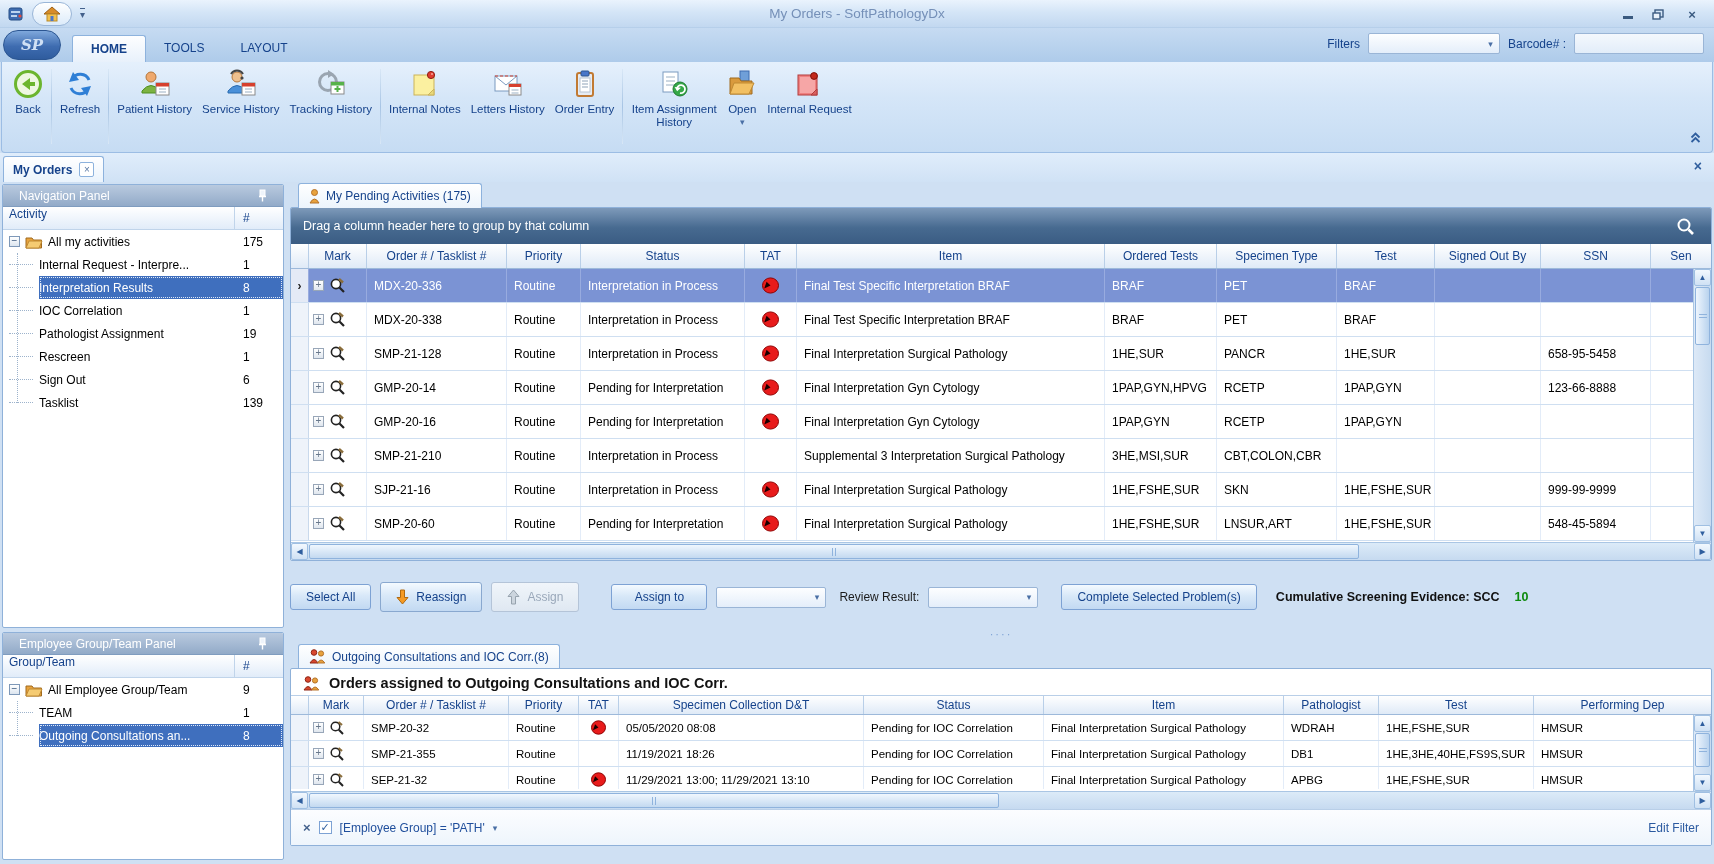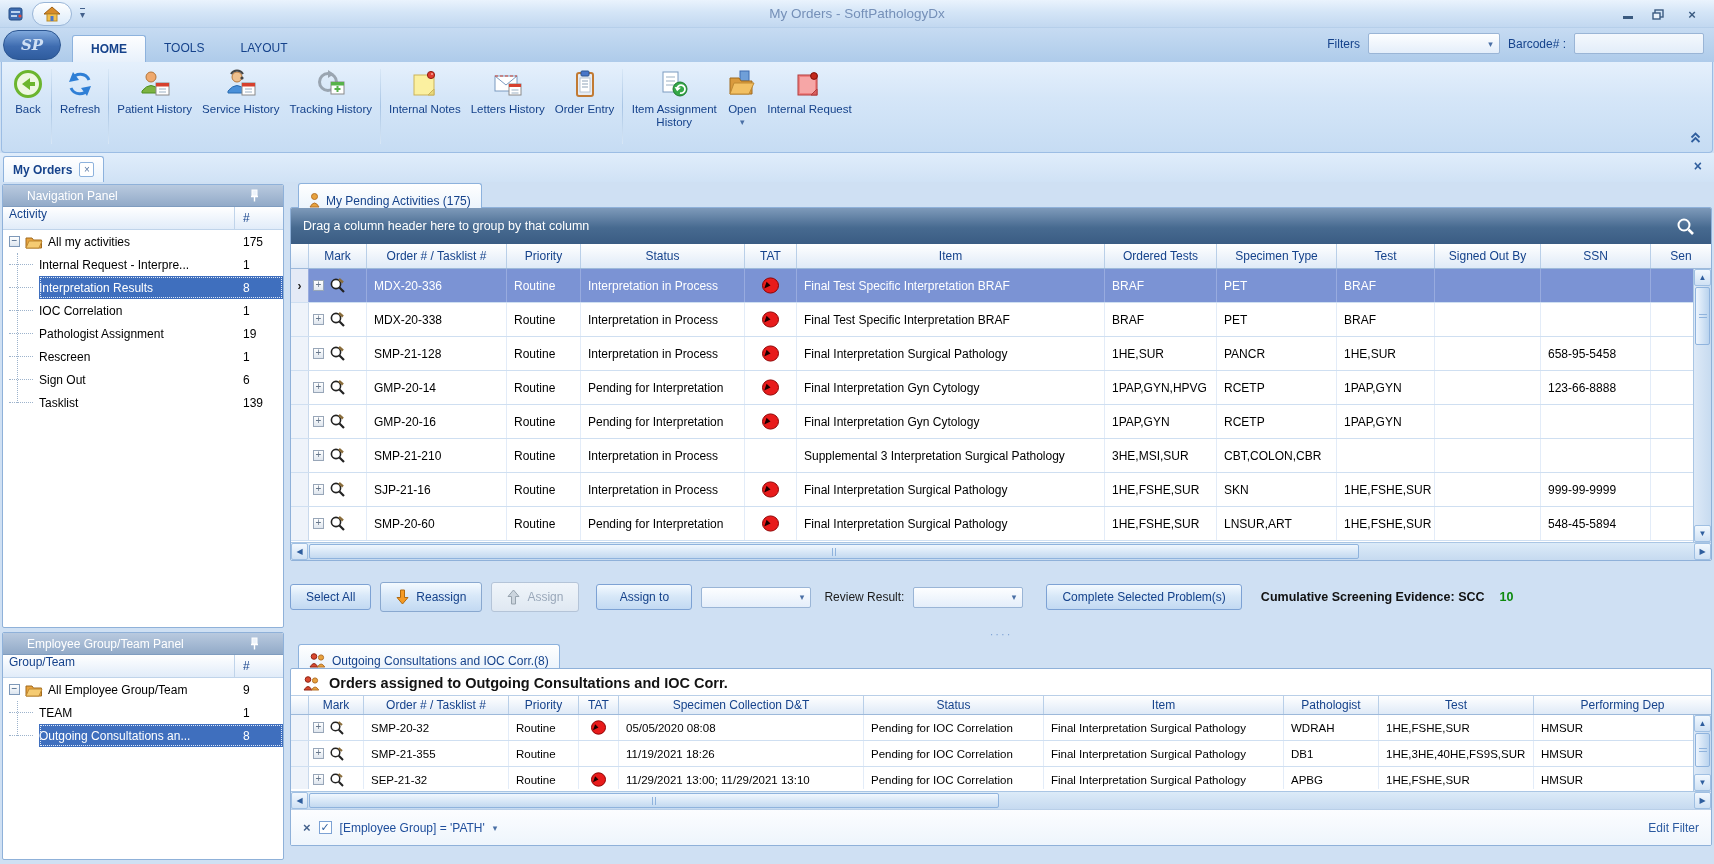--- a/index.html
+++ b/index.html
@@ -64,7 +64,7 @@
   
   .panel{position:absolute;border:1px solid #8fb1d9;background:#fff;border-radius:2px;overflow:hidden}
   .phead{height:22px;background:linear-gradient(#b9cadf,#92aac8);color:#fff;font-size:12px;
-    display:flex;justify-content:space-between;align-items:center;padding:0 24px;border-bottom:1px solid #7f9cbf}
+    display:flex;justify-content:space-between;align-items:center;padding:0 16px;border-bottom:1px solid #7f9cbf}
   .pcols{height:23px;display:flex;background:linear-gradient(#ffffff,#e1ecf9);border-bottom:1px solid #c0d4ea;
     color:#15428b}
   .pcols .c1{flex:1;padding:0 6px;border-right:1px solid #c0d4ea}

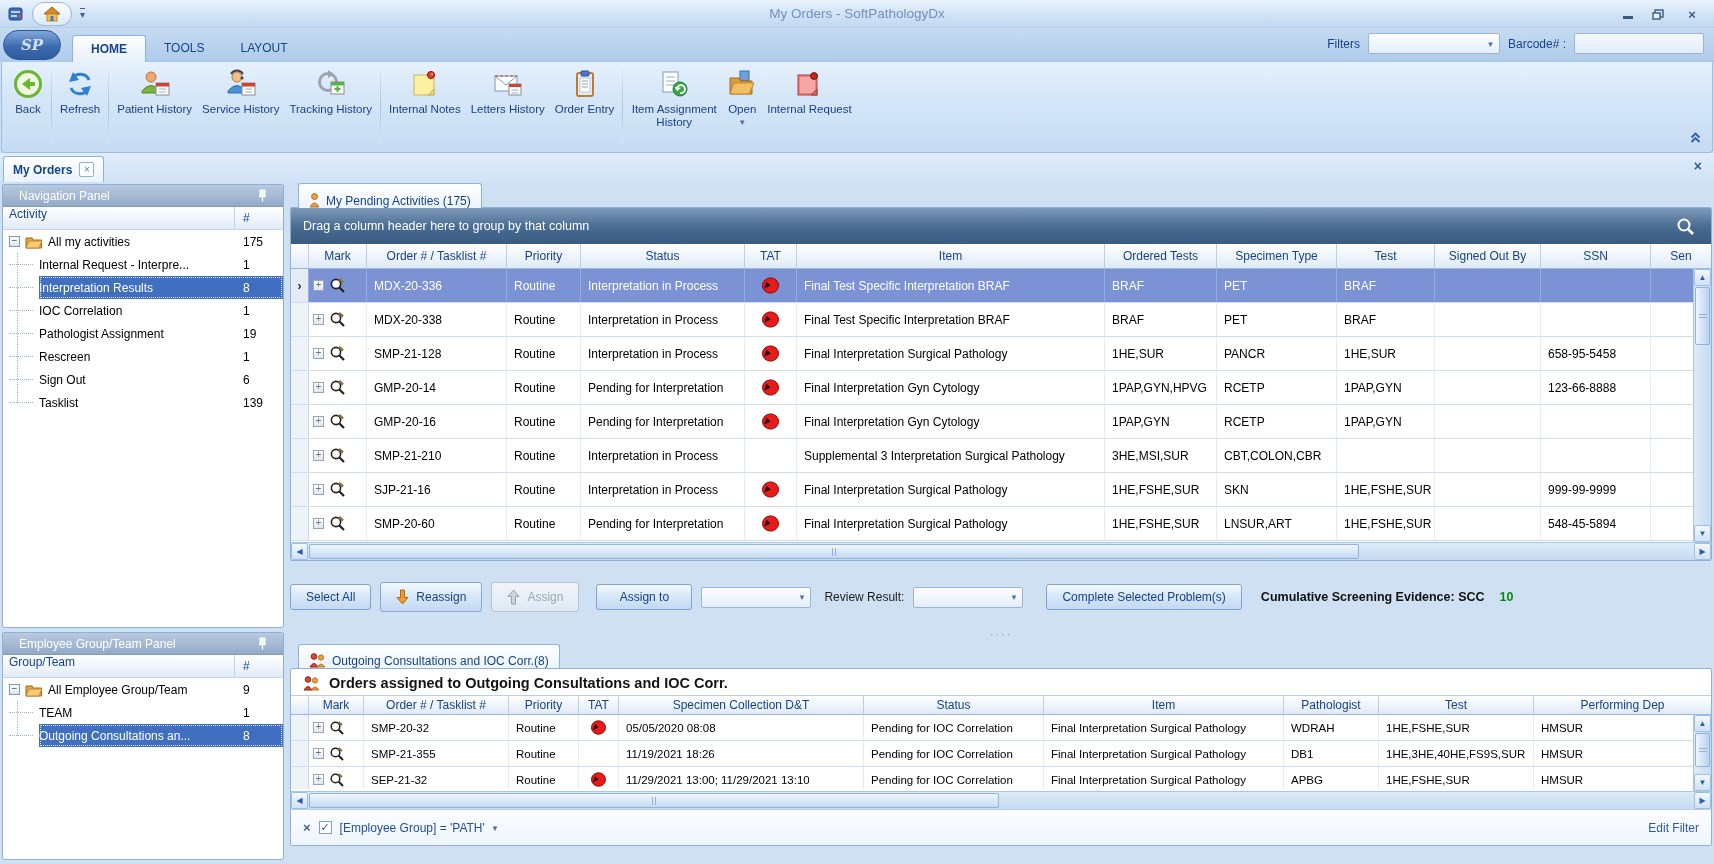--- a/index.html
+++ b/index.html
@@ -84,7 +84,7 @@
   
   .main{position:absolute;left:290px;top:182px;width:1422px;height:682px}
   .toptab{position:absolute;height:25px;background:linear-gradient(#ffffff,#ecf4fc);
-    border:1px solid #8db2dd;border-bottom:none;border-radius:3px 3px 0 0;display:flex;align-items:flex-end;
+    border:1px solid #8db2dd;border-bottom:none;border-radius:3px 3px 0 0;display:flex;align-items:center;
     gap:6px;padding:0 10px;color:#15428b;font-size:12px;z-index:2}
 
   .pgrid{position:absolute;left:0;top:25px;width:1422px;height:354px;border:1px solid #8fb1d9;

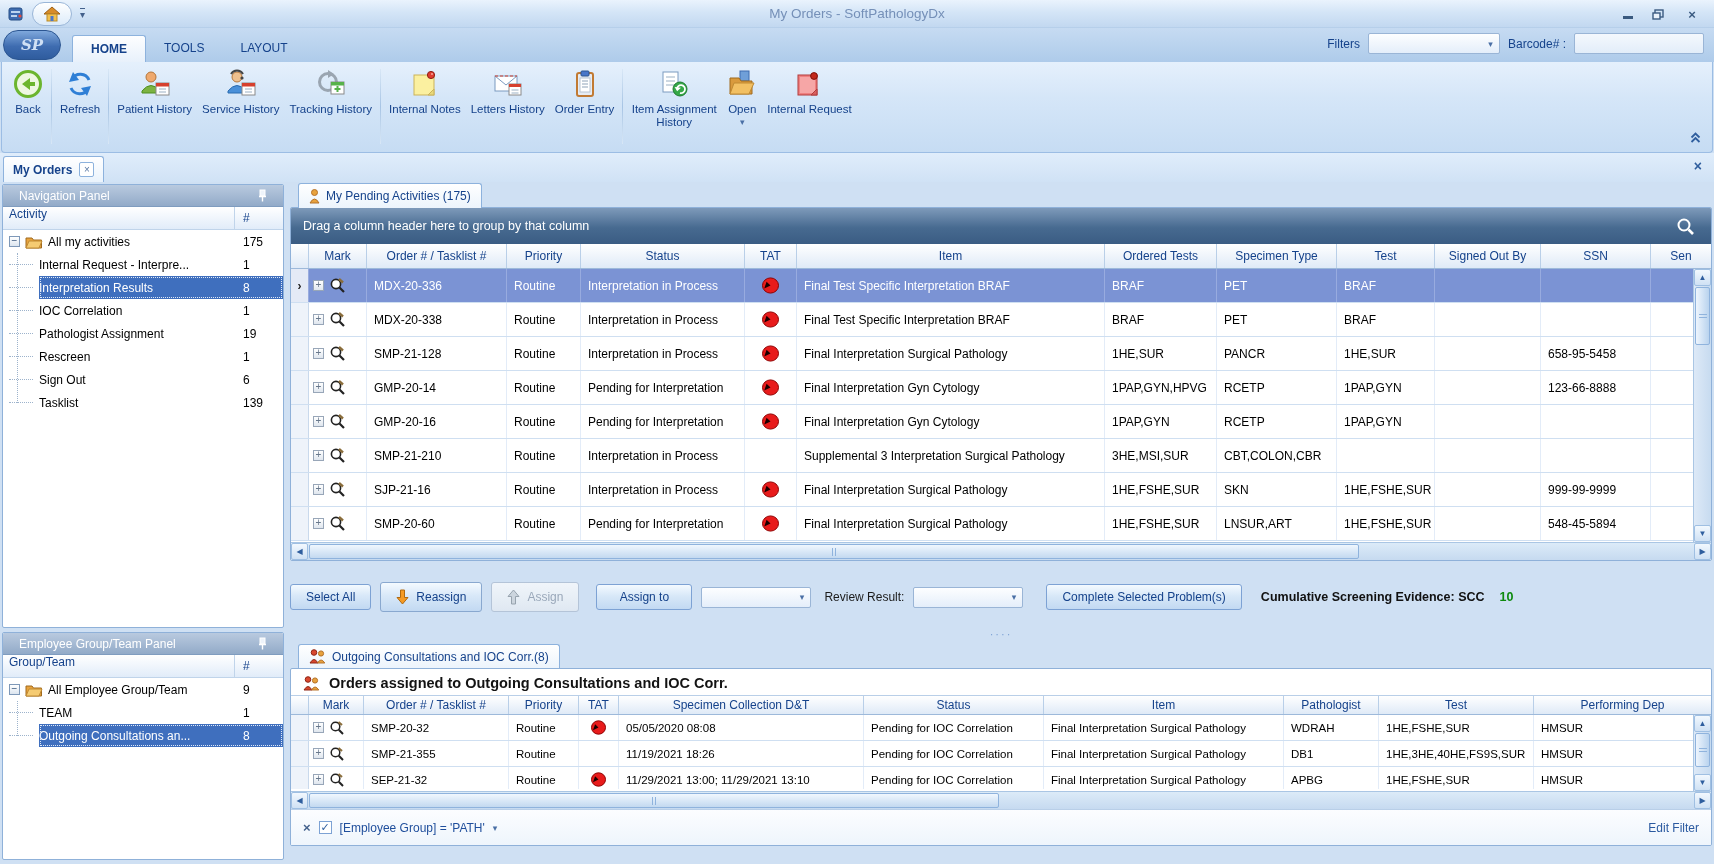--- a/index.html
+++ b/index.html
@@ -720,7 +720,7 @@
         </svg>
       <span>Assign</span>
     </button>
-    <button class="btn" style="margin-left:8px;width:96px">Assign to</button>
+    <button class="btn" style="margin-left:23px;width:96px">Assign to</button>
     <span class="combo acombo">
         <span class="ca">▾</span>
       </span>

